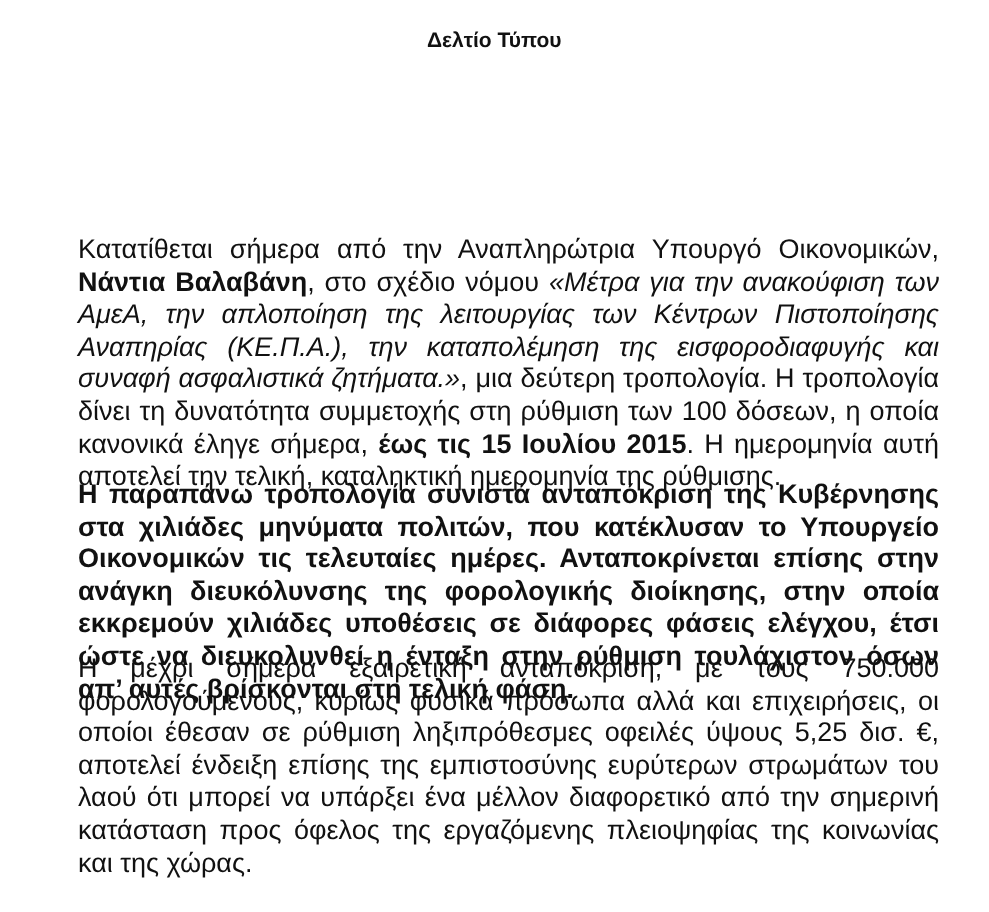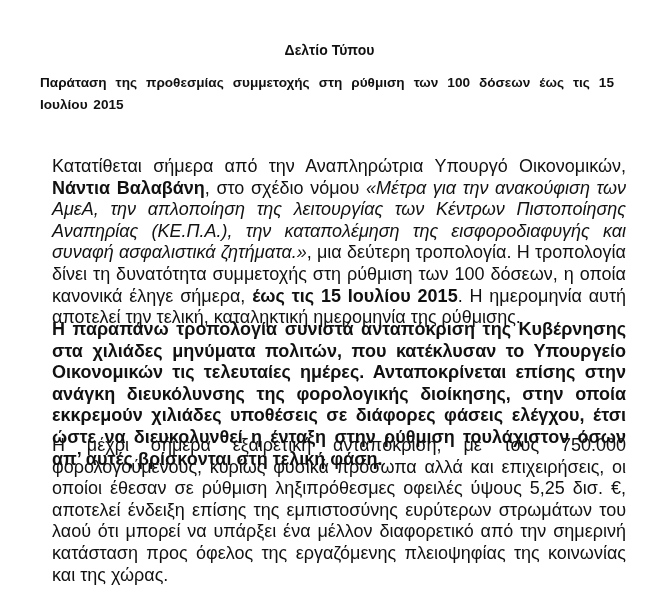--- a/index.html
+++ b/index.html
@@ -11,7 +11,7 @@
     .page { position: relative; width: 659px; height: 608px; background: #fff; }
     .doc-title {
       position: absolute; top: 16px; left: 0; width: 659px;
-      text-align: center; font-weight: bold; font-size: 14px; line-height: 20px; margin-top: 24px;
+      text-align: center; font-weight: bold; font-size: 14px; line-height: 20px;
     }
     .headline {
       position: absolute; top: 72px; left: 40px; width: 574px;

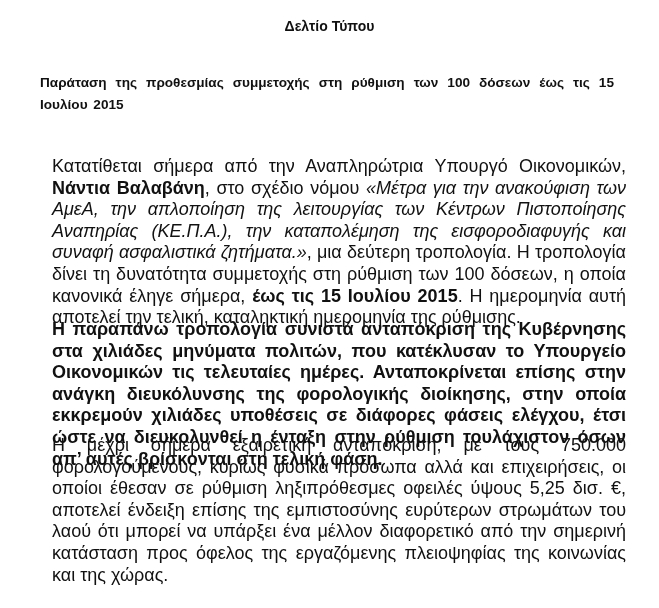--- a/index.html
+++ b/index.html
@@ -35,7 +35,6 @@
 <div class="page">
   <div class="doc-title">Δελτίο Τύπου</div>
 
-  <div class="headline">Παράταση της προθεσμίας συμμετοχής στη ρύθμιση των 100 δόσεων έως τις 15 Ιουλίου 2015</div>
 
   <p class="para p1" style="margin:0">
     <span>Κατατίθεται σήμερα από την Αναπληρώτρια Υπουργό Οικονομικών, </span><b>Νάντια Βαλαβάνη</b><span>, στο σχέδιο νόμου </span><i>«Μέτρα για την ανακούφιση των ΑμεΑ, την απλοποίηση της λειτουργίας των Κέντρων Πιστοποίησης Αναπηρίας (ΚΕ.Π.Α.), την καταπολέμηση της εισφοροδιαφυγής και συναφή ασφαλιστικά ζητήματα.»</i><span>, μια δεύτερη τροπολογία. Η τροπολογία δίνει τη δυνατότητα συμμετοχής στη ρύθμιση των 100 δόσεων, η οποία κανονικά έληγε σήμερα, </span><b>έως τις 15 Ιουλίου 2015</b><span>. Η ημερομηνία αυτή αποτελεί την τελική, καταληκτική ημερομηνία της ρύθμισης.</span>

